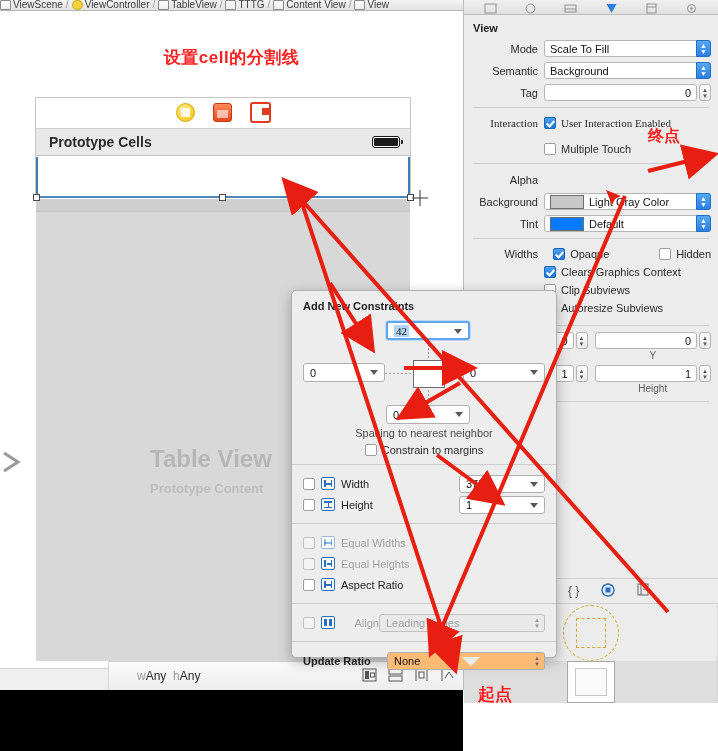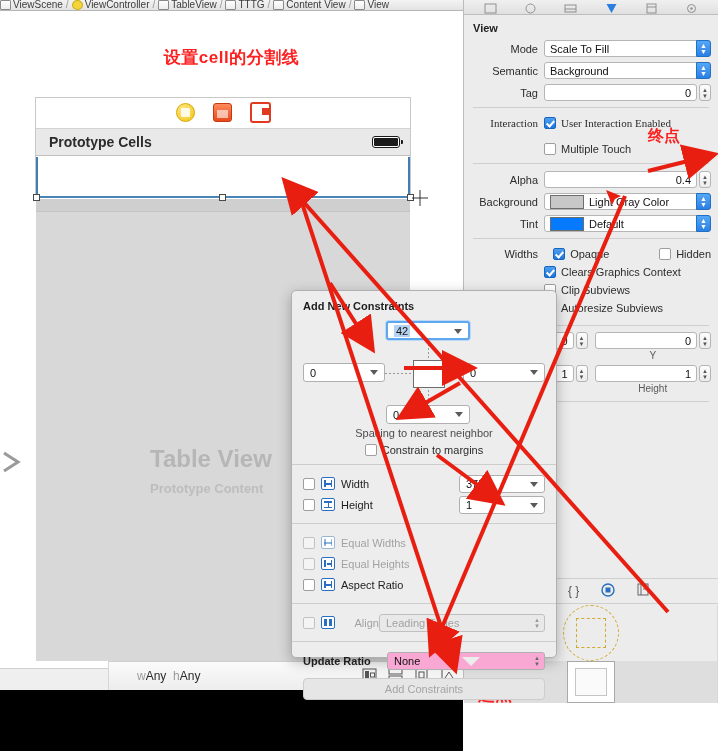--- a/index.html
+++ b/index.html
@@ -451,10 +451,6 @@
 
     <div class="row">
       <span class="lbl">Alpha</span>
-      <span class="ctl">
-        <span class="txtfield">0.4</span>
-        <span class="nstep">▲<br>▼</span>
-      </span>
     </div>
 
     <div class="row">

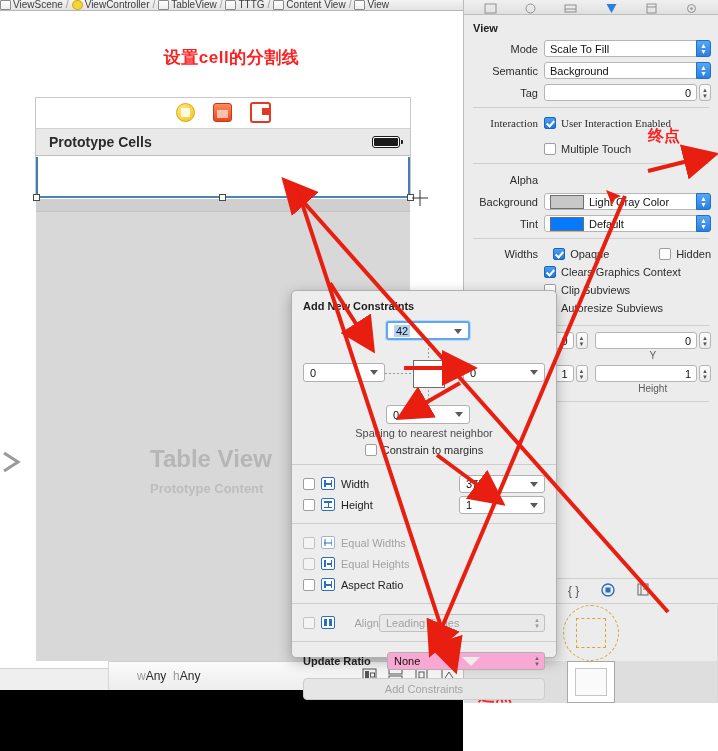--- a/index.html
+++ b/index.html
@@ -195,7 +195,7 @@
     box-sizing:border-box;position:relative;
   }
   .combo .car{position:absolute;right:6px;top:6px;border-left:4px solid transparent;border-right:4px solid transparent;border-top:5px solid #5a5a5a;}
-  .combo.sel{border:2px solid #5fa7ee;box-shadow:0 0 0 1px #bcd9f6;background:#fff;}
+  .combo.sel{border:2px solid #5fa7ee;box-shadow:0 0 0 1px #bcd9f6;background:#fff;font-family:Liberation Serif, serif;}
   .combo.sel .val{background:#b5d3f0;padding:0 2px;}
 
   #spacing-grid{position:relative;height:104px;margin-top:4px;}

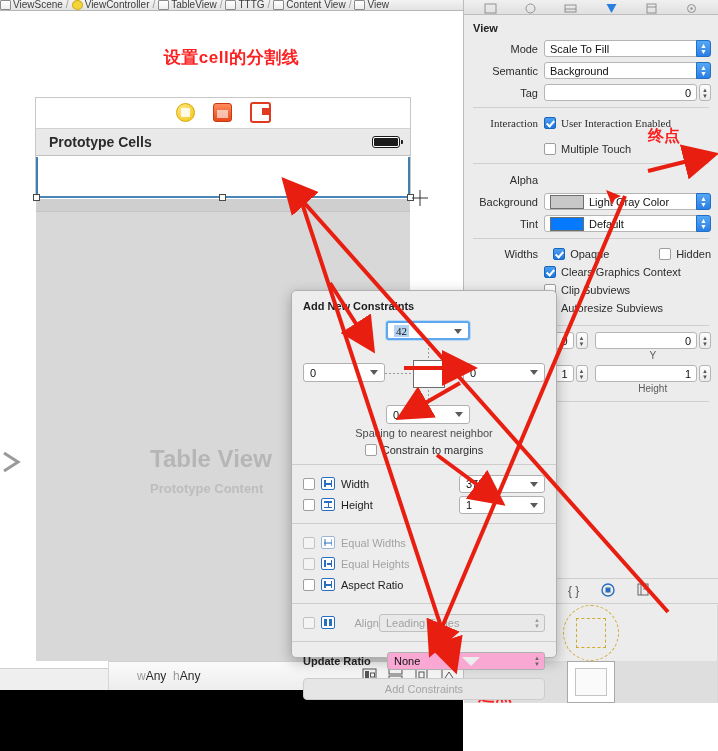--- a/index.html
+++ b/index.html
@@ -233,7 +233,7 @@
   .align-pop .stp{position:absolute;right:1px;top:1px;bottom:1px;width:12px;display:flex;flex-direction:column;
     align-items:center;justify-content:center;font-size:6px;line-height:6px;color:#999;}
   .upd-pop{
-    flex:1;height:18px;background:#f9a8d4;border:1px solid #b0b0b0;border-radius:3px;
+    flex:1;height:18px;background:#fdba74;border:1px solid #b0b0b0;border-radius:3px;
     font-size:11px;color:#111;display:flex;align-items:center;padding-left:6px;
     box-sizing:border-box;position:relative;
   }

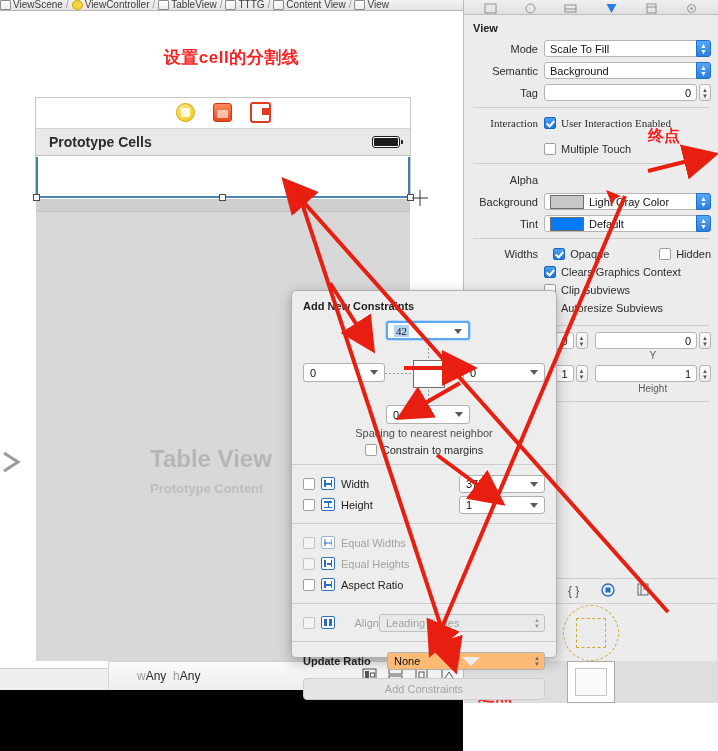--- a/index.html
+++ b/index.html
@@ -708,7 +708,6 @@
     </span>
   </div>
 
-  <div id="add-btn">Add Constraints</div>
   <div id="popover-tail"></div>
 </div>
 

